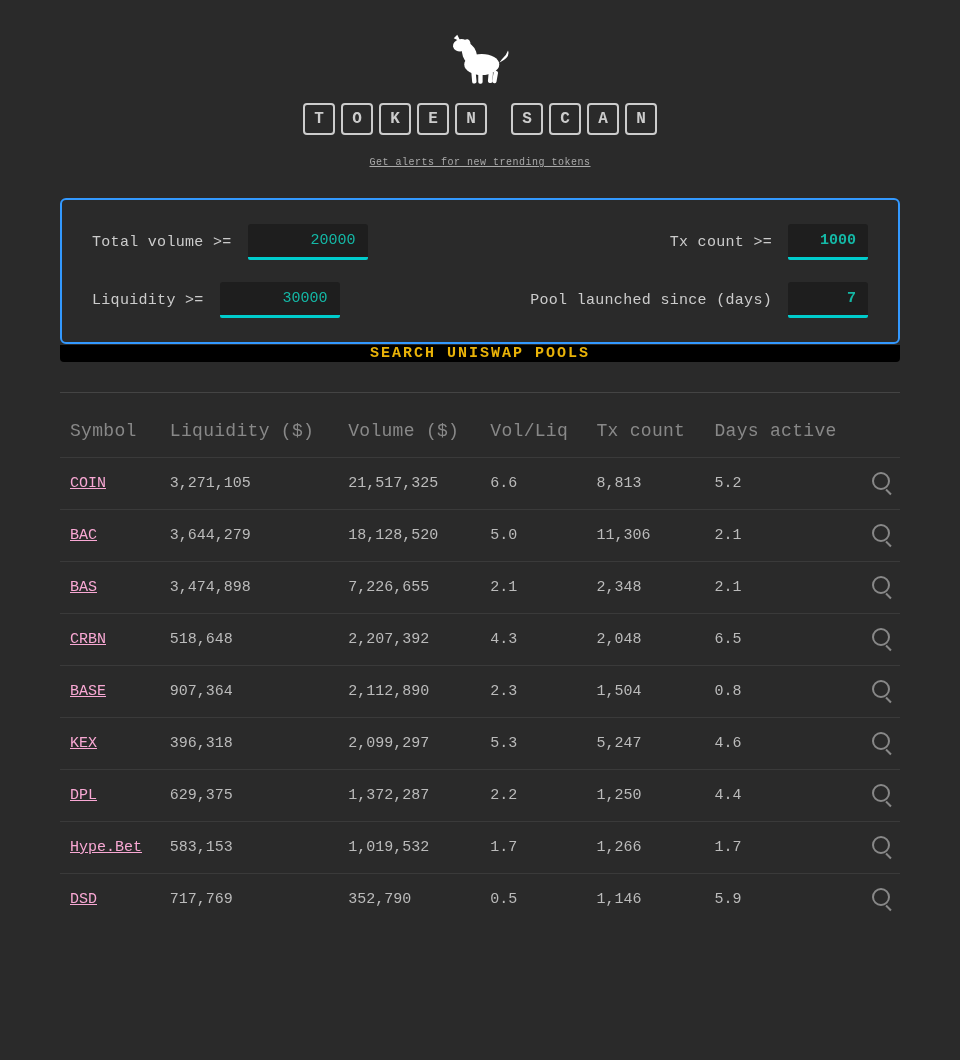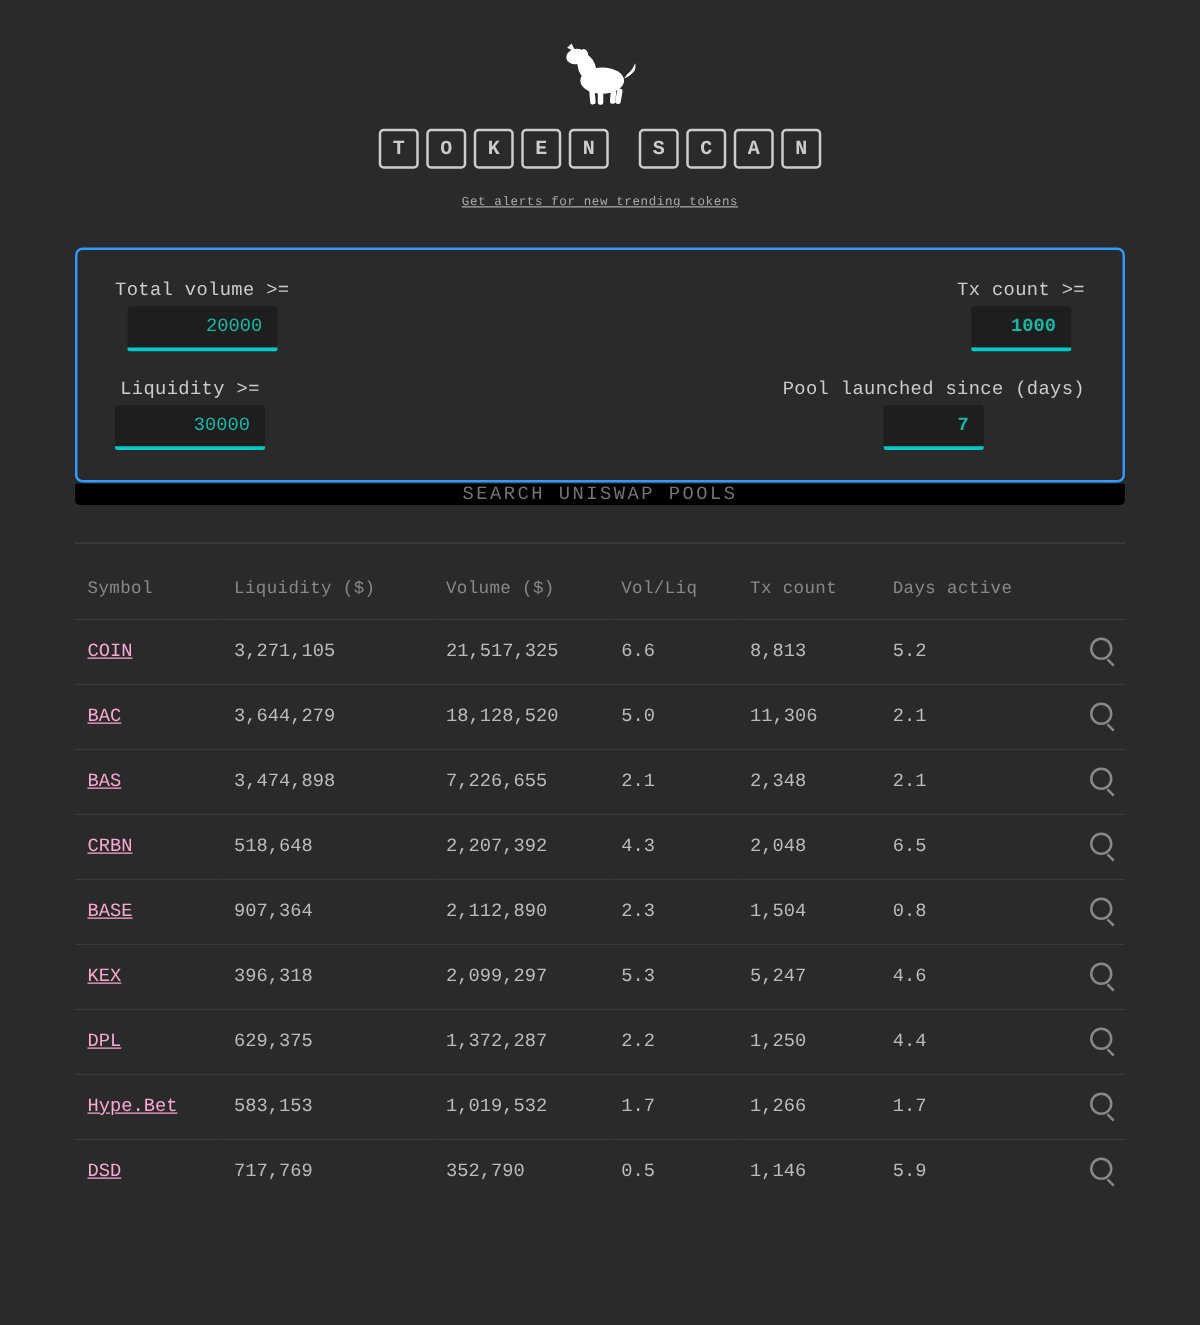--- a/index.html
+++ b/index.html
@@ -87,8 +87,7 @@
     .filter-group {
       display: flex;
       align-items: center;
-      gap: 4px;
-      flex-direction: column;
+      gap: 16px;
     }
 
     .filter-label {

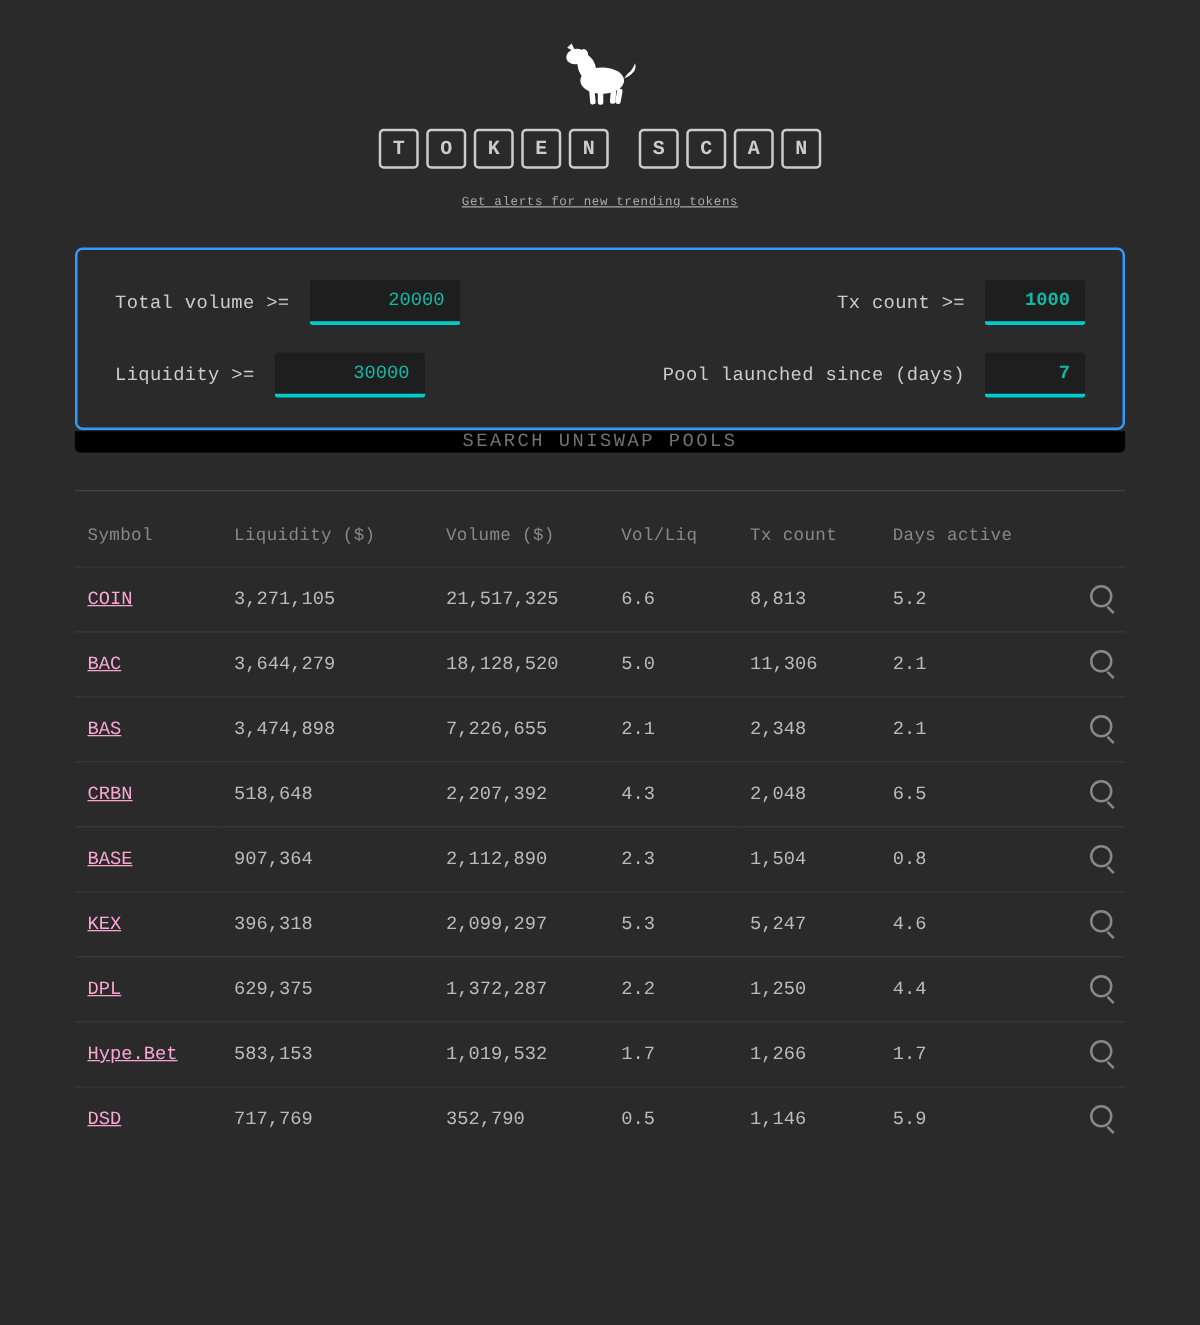--- a/index.html
+++ b/index.html
@@ -132,11 +132,11 @@
     .search-btn {
       width: 100%;
       background: #000000;
-      color: #737373;
+      color: #eab308;
       border: none;
       font-family: 'Courier New', Courier, monospace;
       font-size: 15px;
-      font-weight: normal;
+      font-weight: bold;
       letter-spacing: 2px;
       cursor: pointer;
       margin-top: 0;

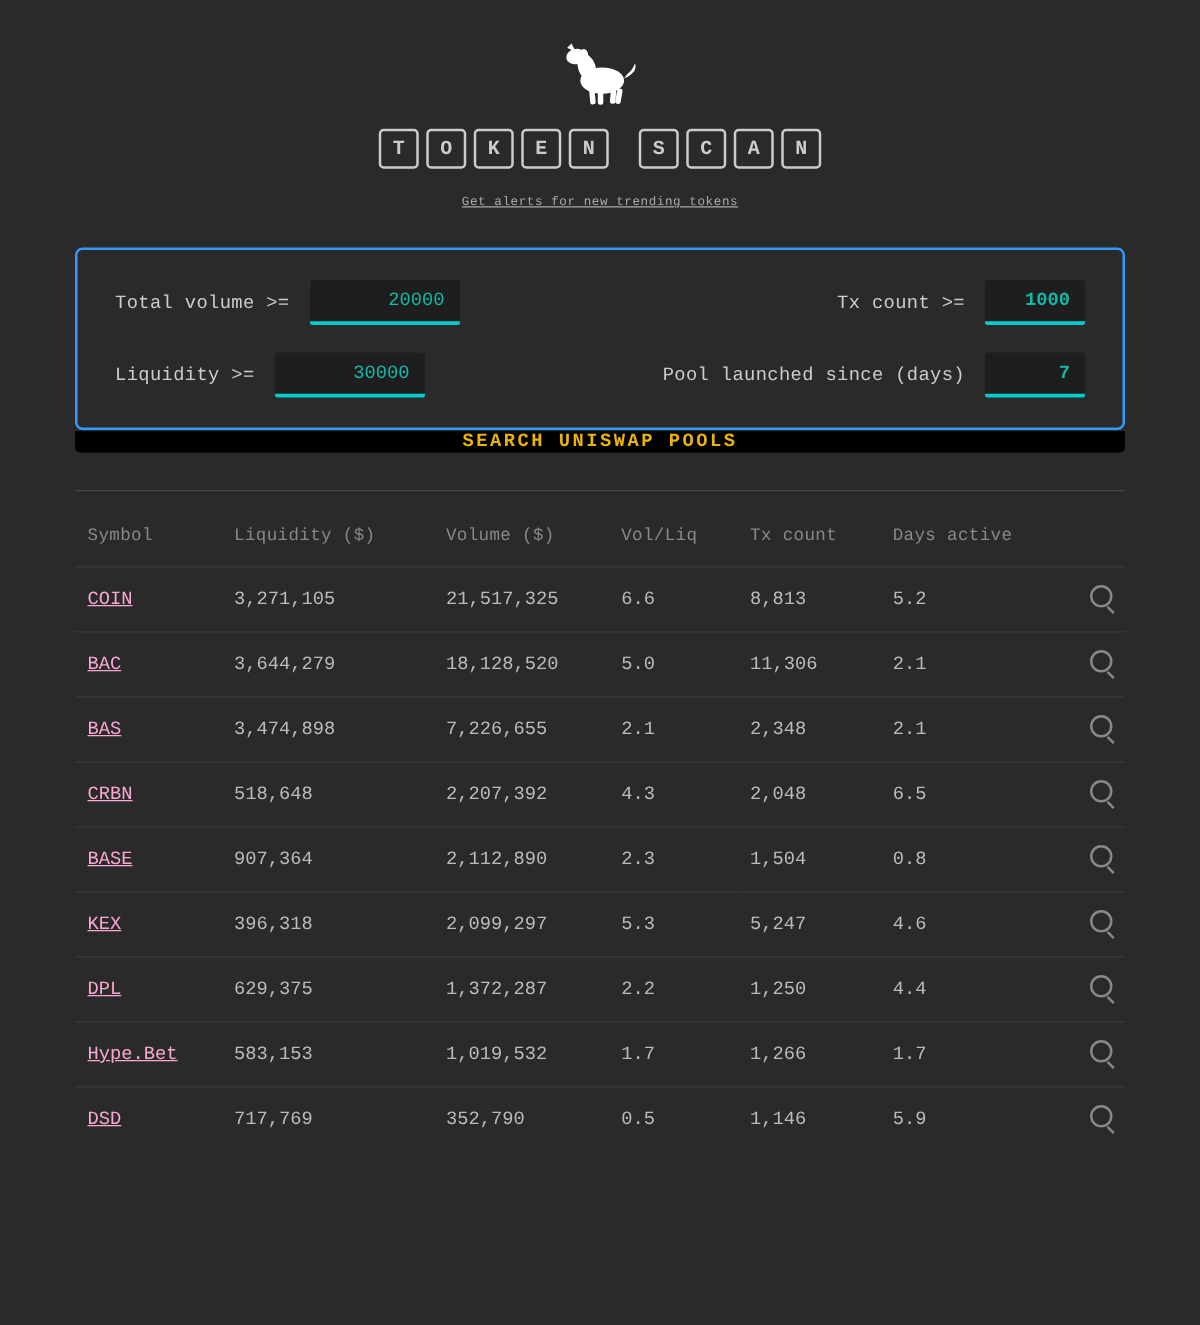--- a/index.html
+++ b/index.html
@@ -158,7 +158,7 @@
 
     .data-table th {
       color: #888888;
-      font-size: 14px;
+      font-size: 18px;
       font-weight: normal;
       text-align: left;
       padding: 8px 10px 16px 10px;

